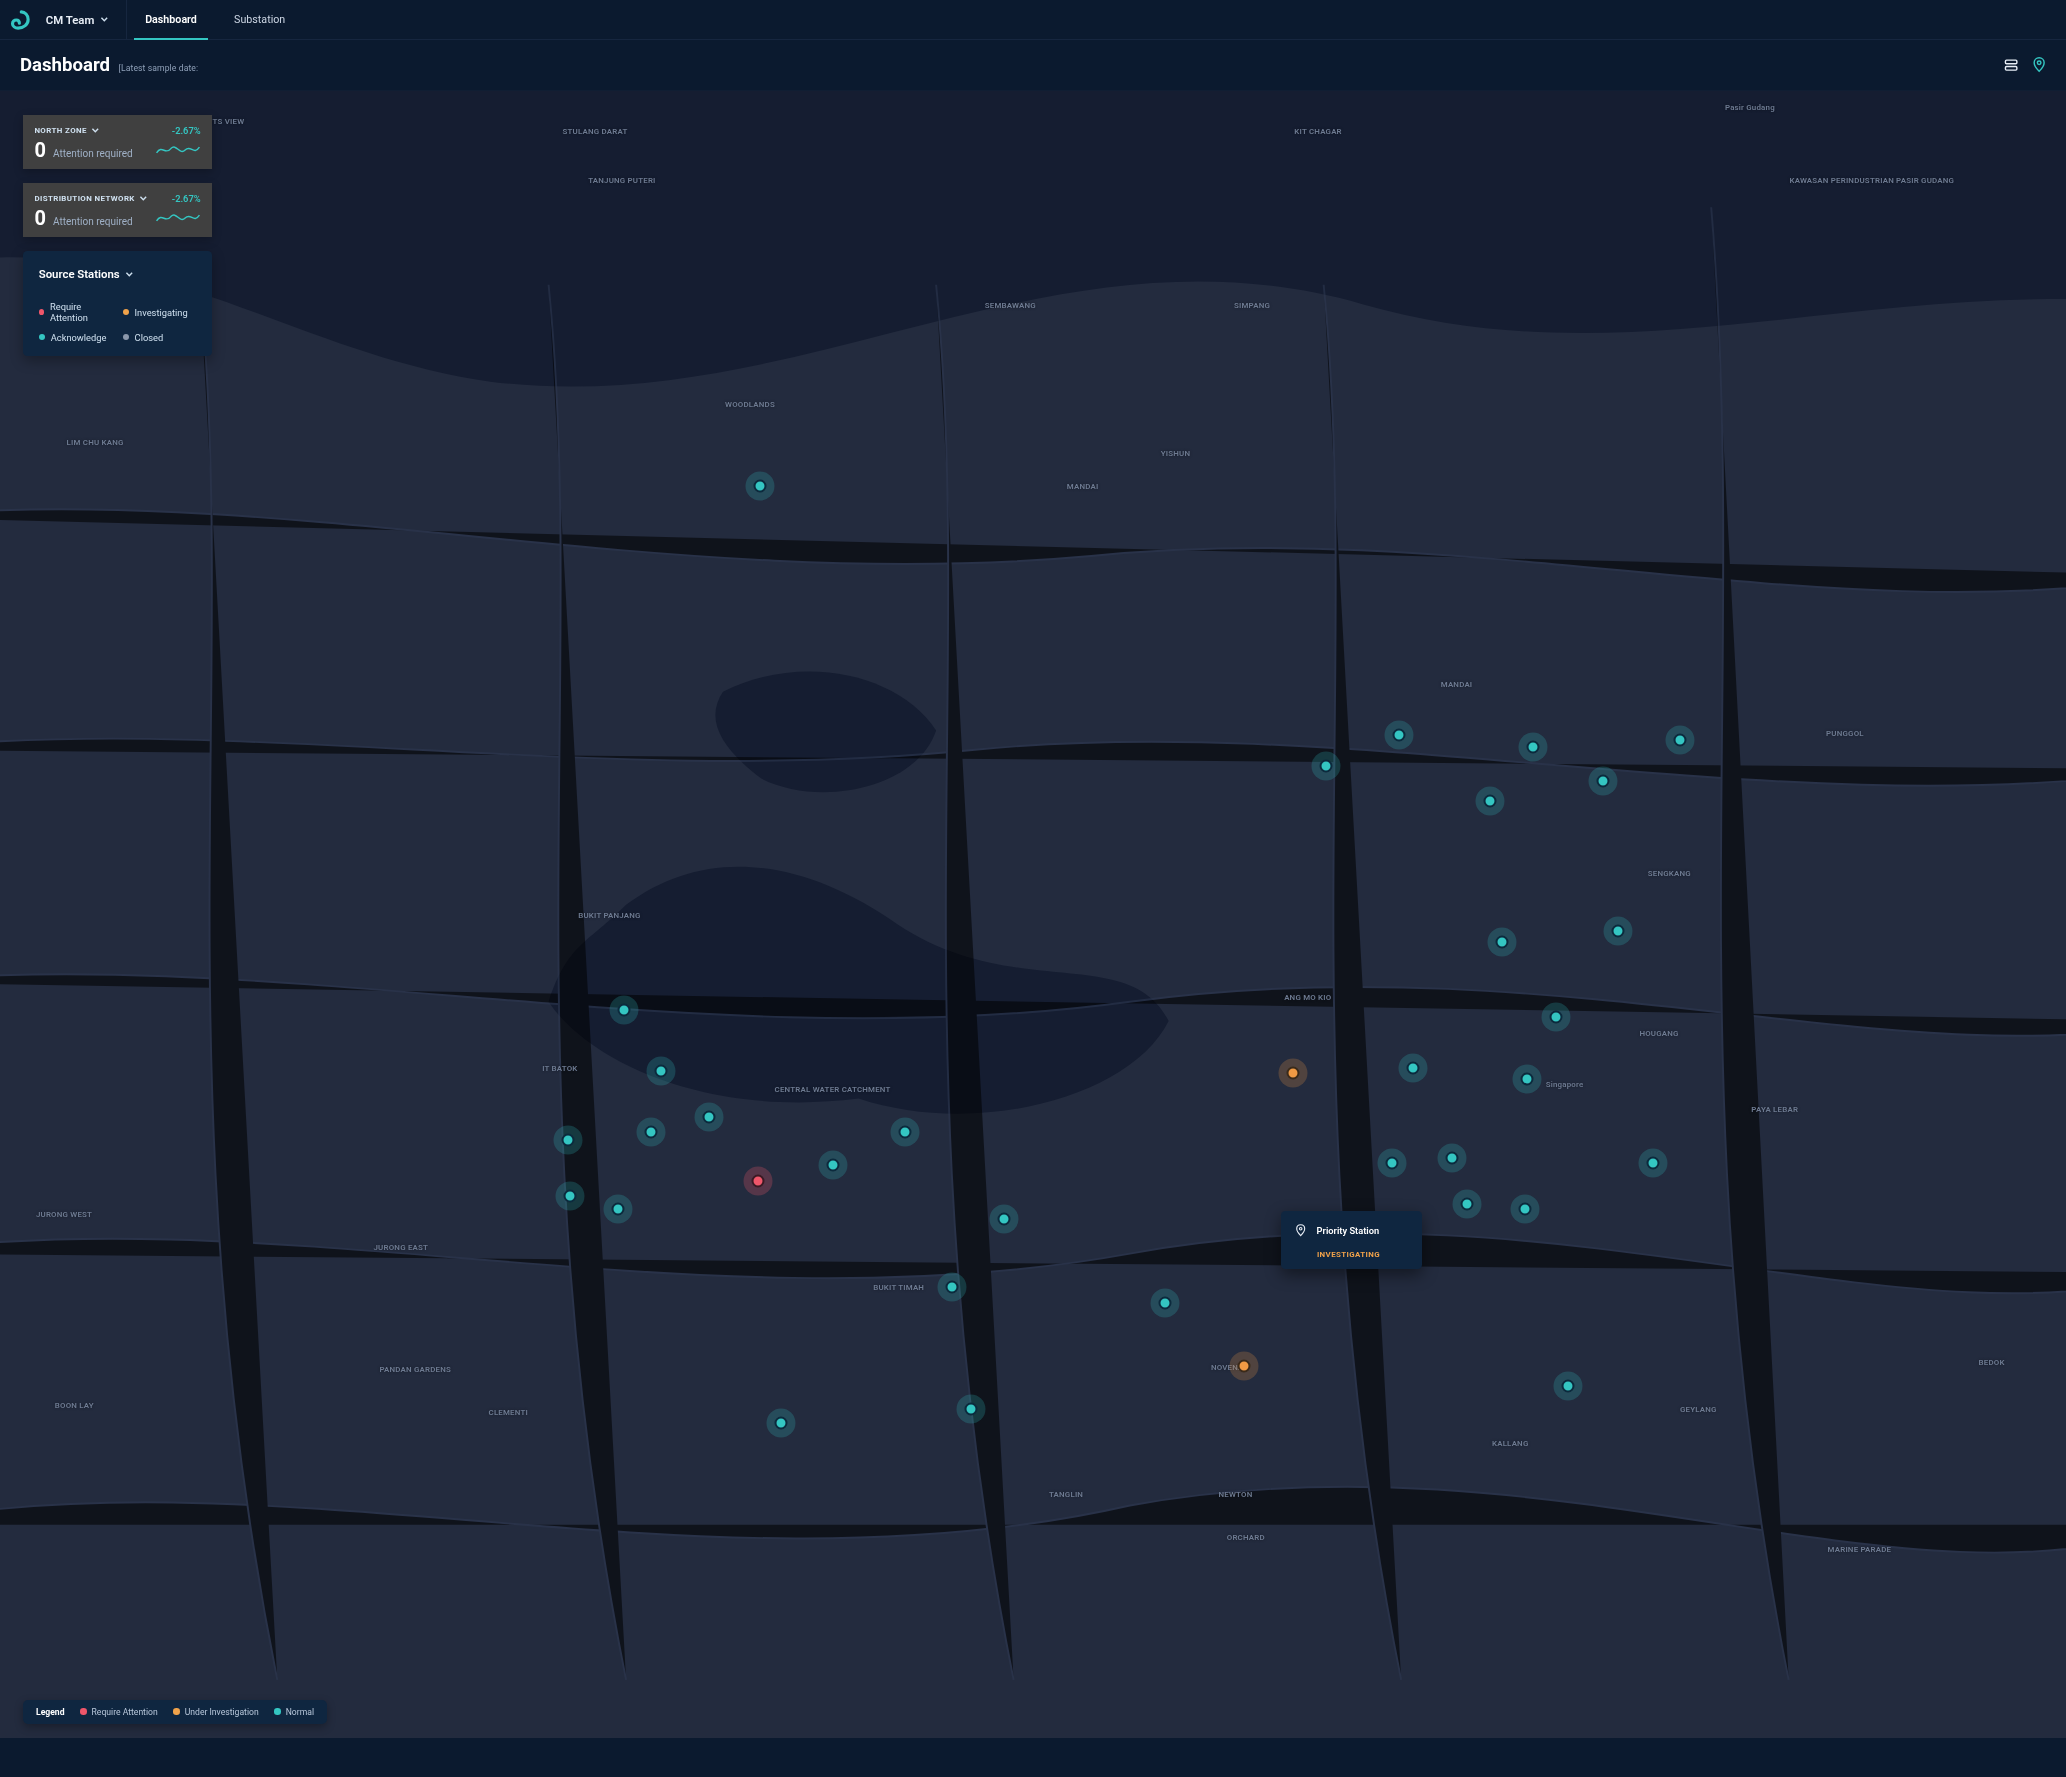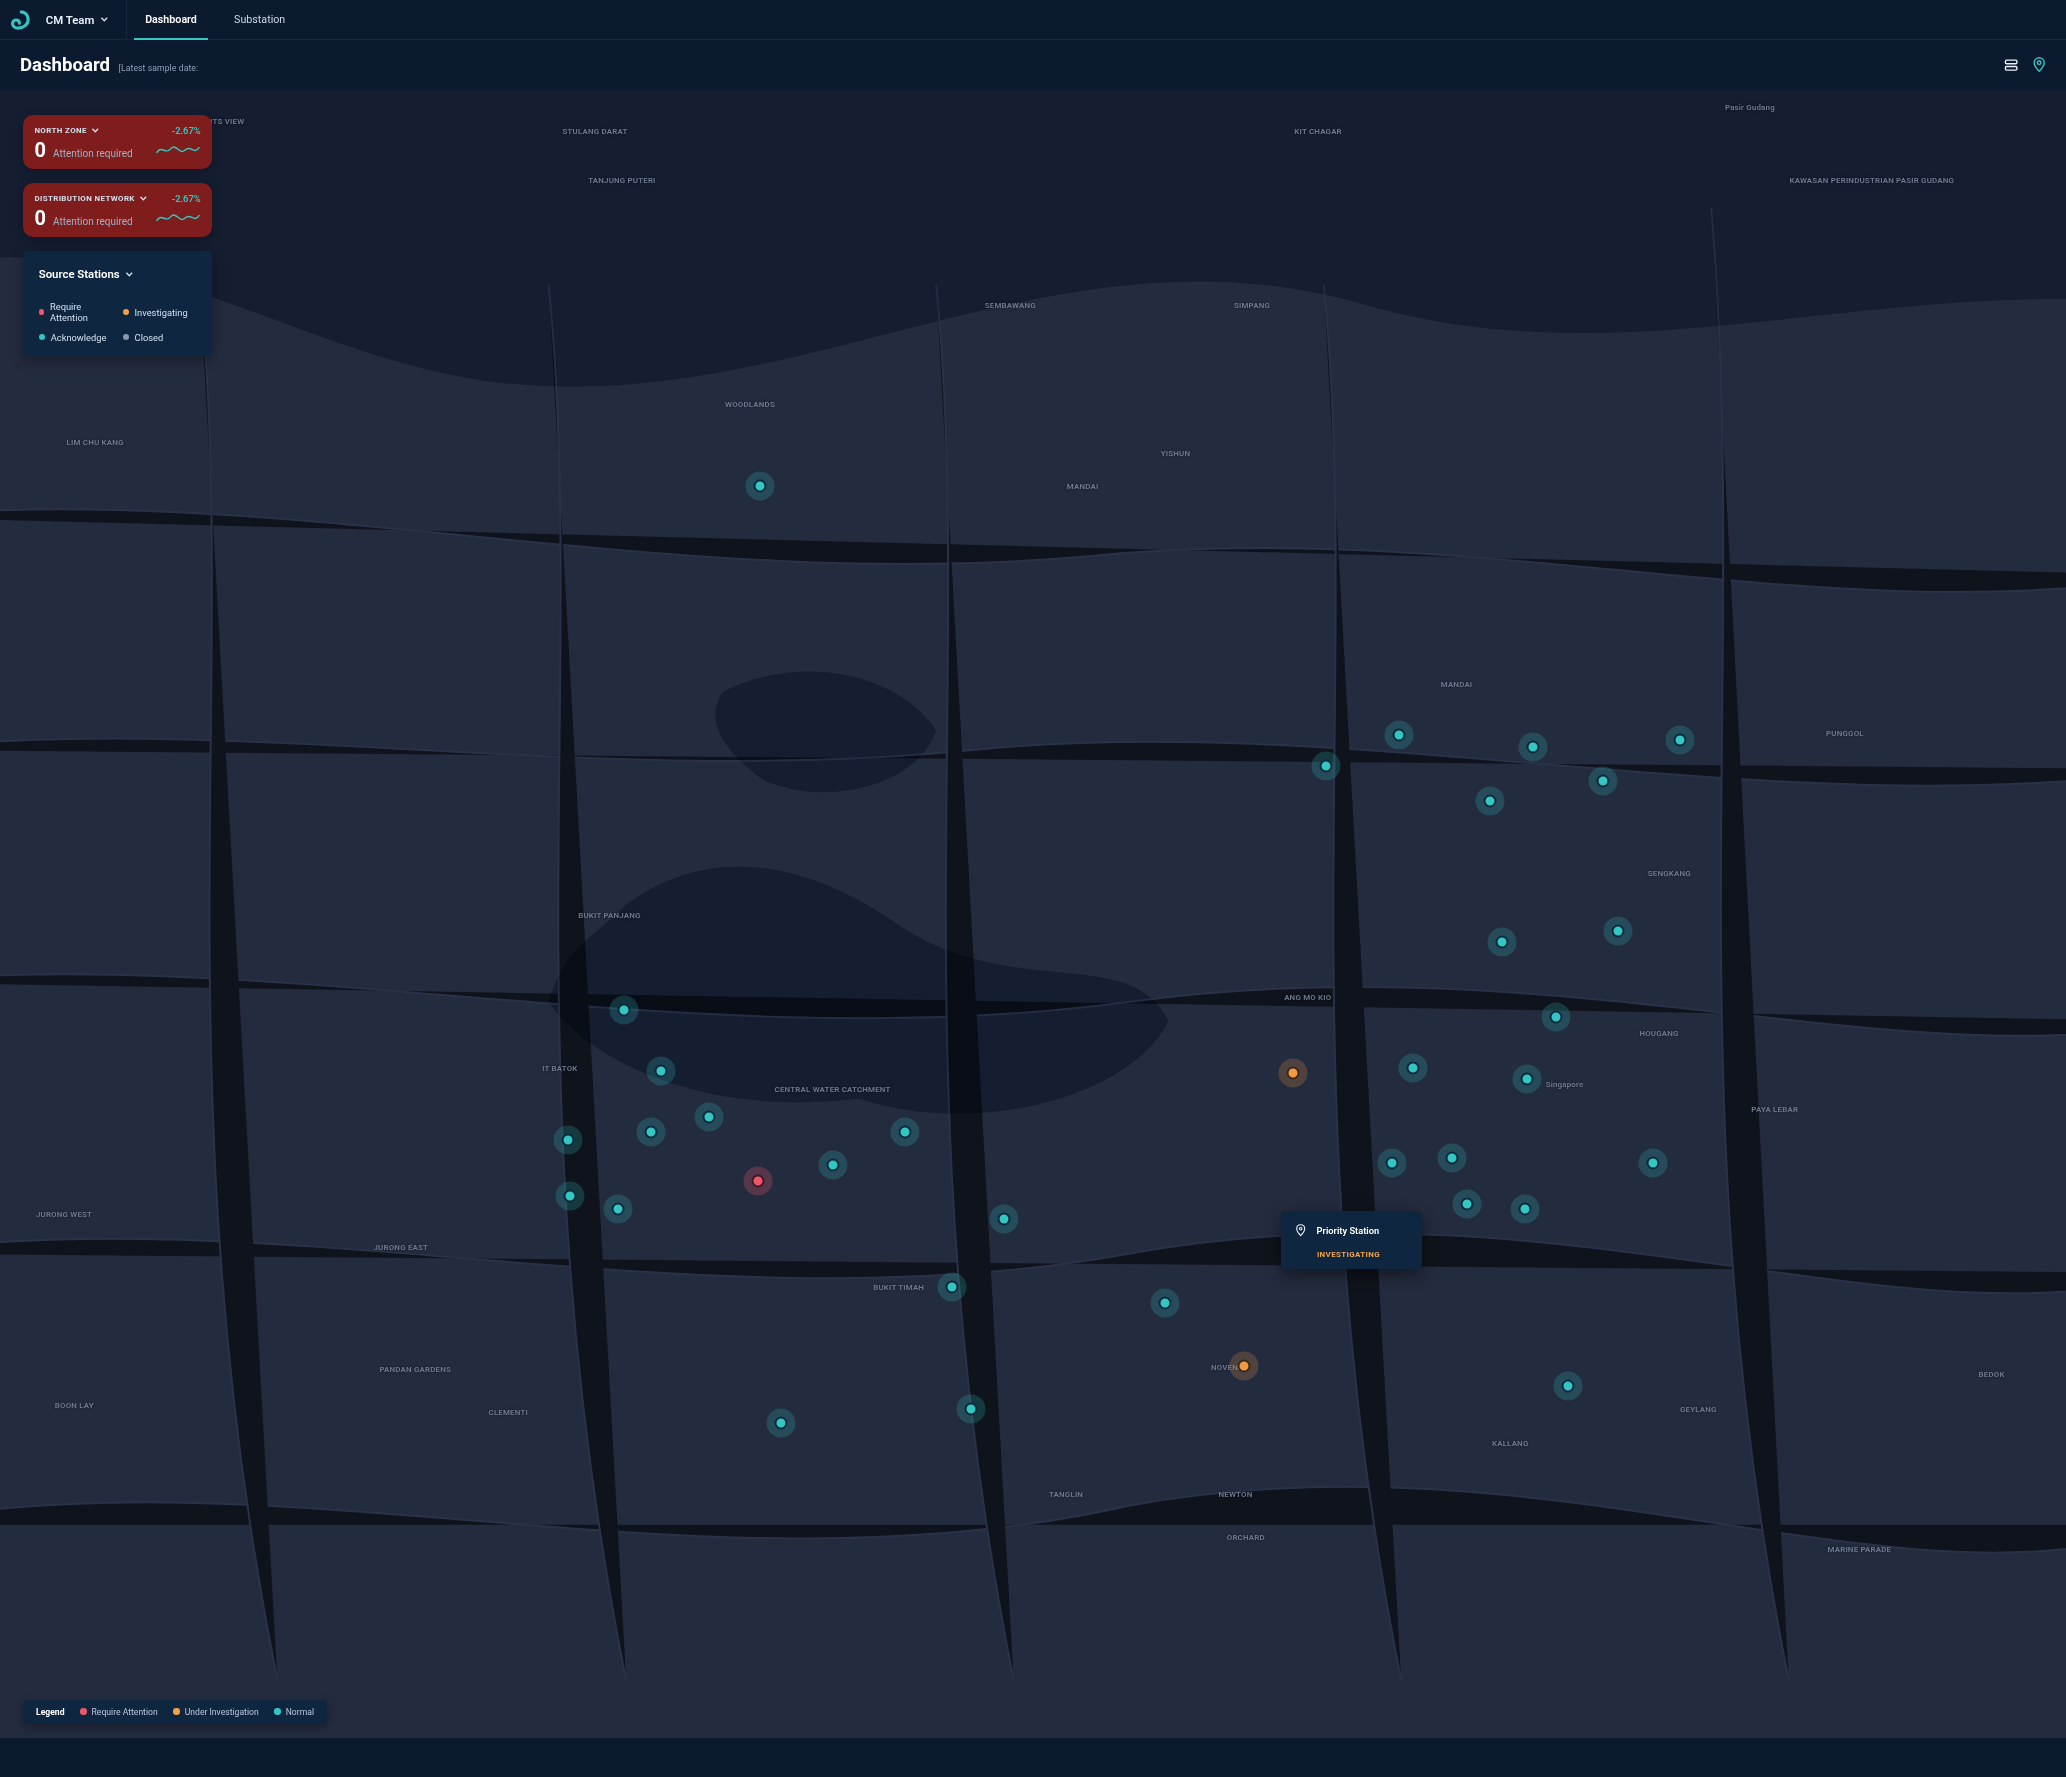--- a/index.html
+++ b/index.html
@@ -61,7 +61,7 @@
   
   .cards { position:absolute; top:24px; left:23px; width:189px; display:flex; flex-direction:column; gap:14.3px; z-index:5;}
   .stat-card {
-    background:#7f1d1d; border-radius:10px; padding:10px 11.4px 8.6px 11.4px;
+    background:#404040; border-radius:0; padding:10px 11.4px 8.6px 11.4px;
     box-shadow:0 2.9px 8.6px rgba(0,0,0,.25);
   }
   .stat-head { display:flex; align-items:center; justify-content:space-between; }

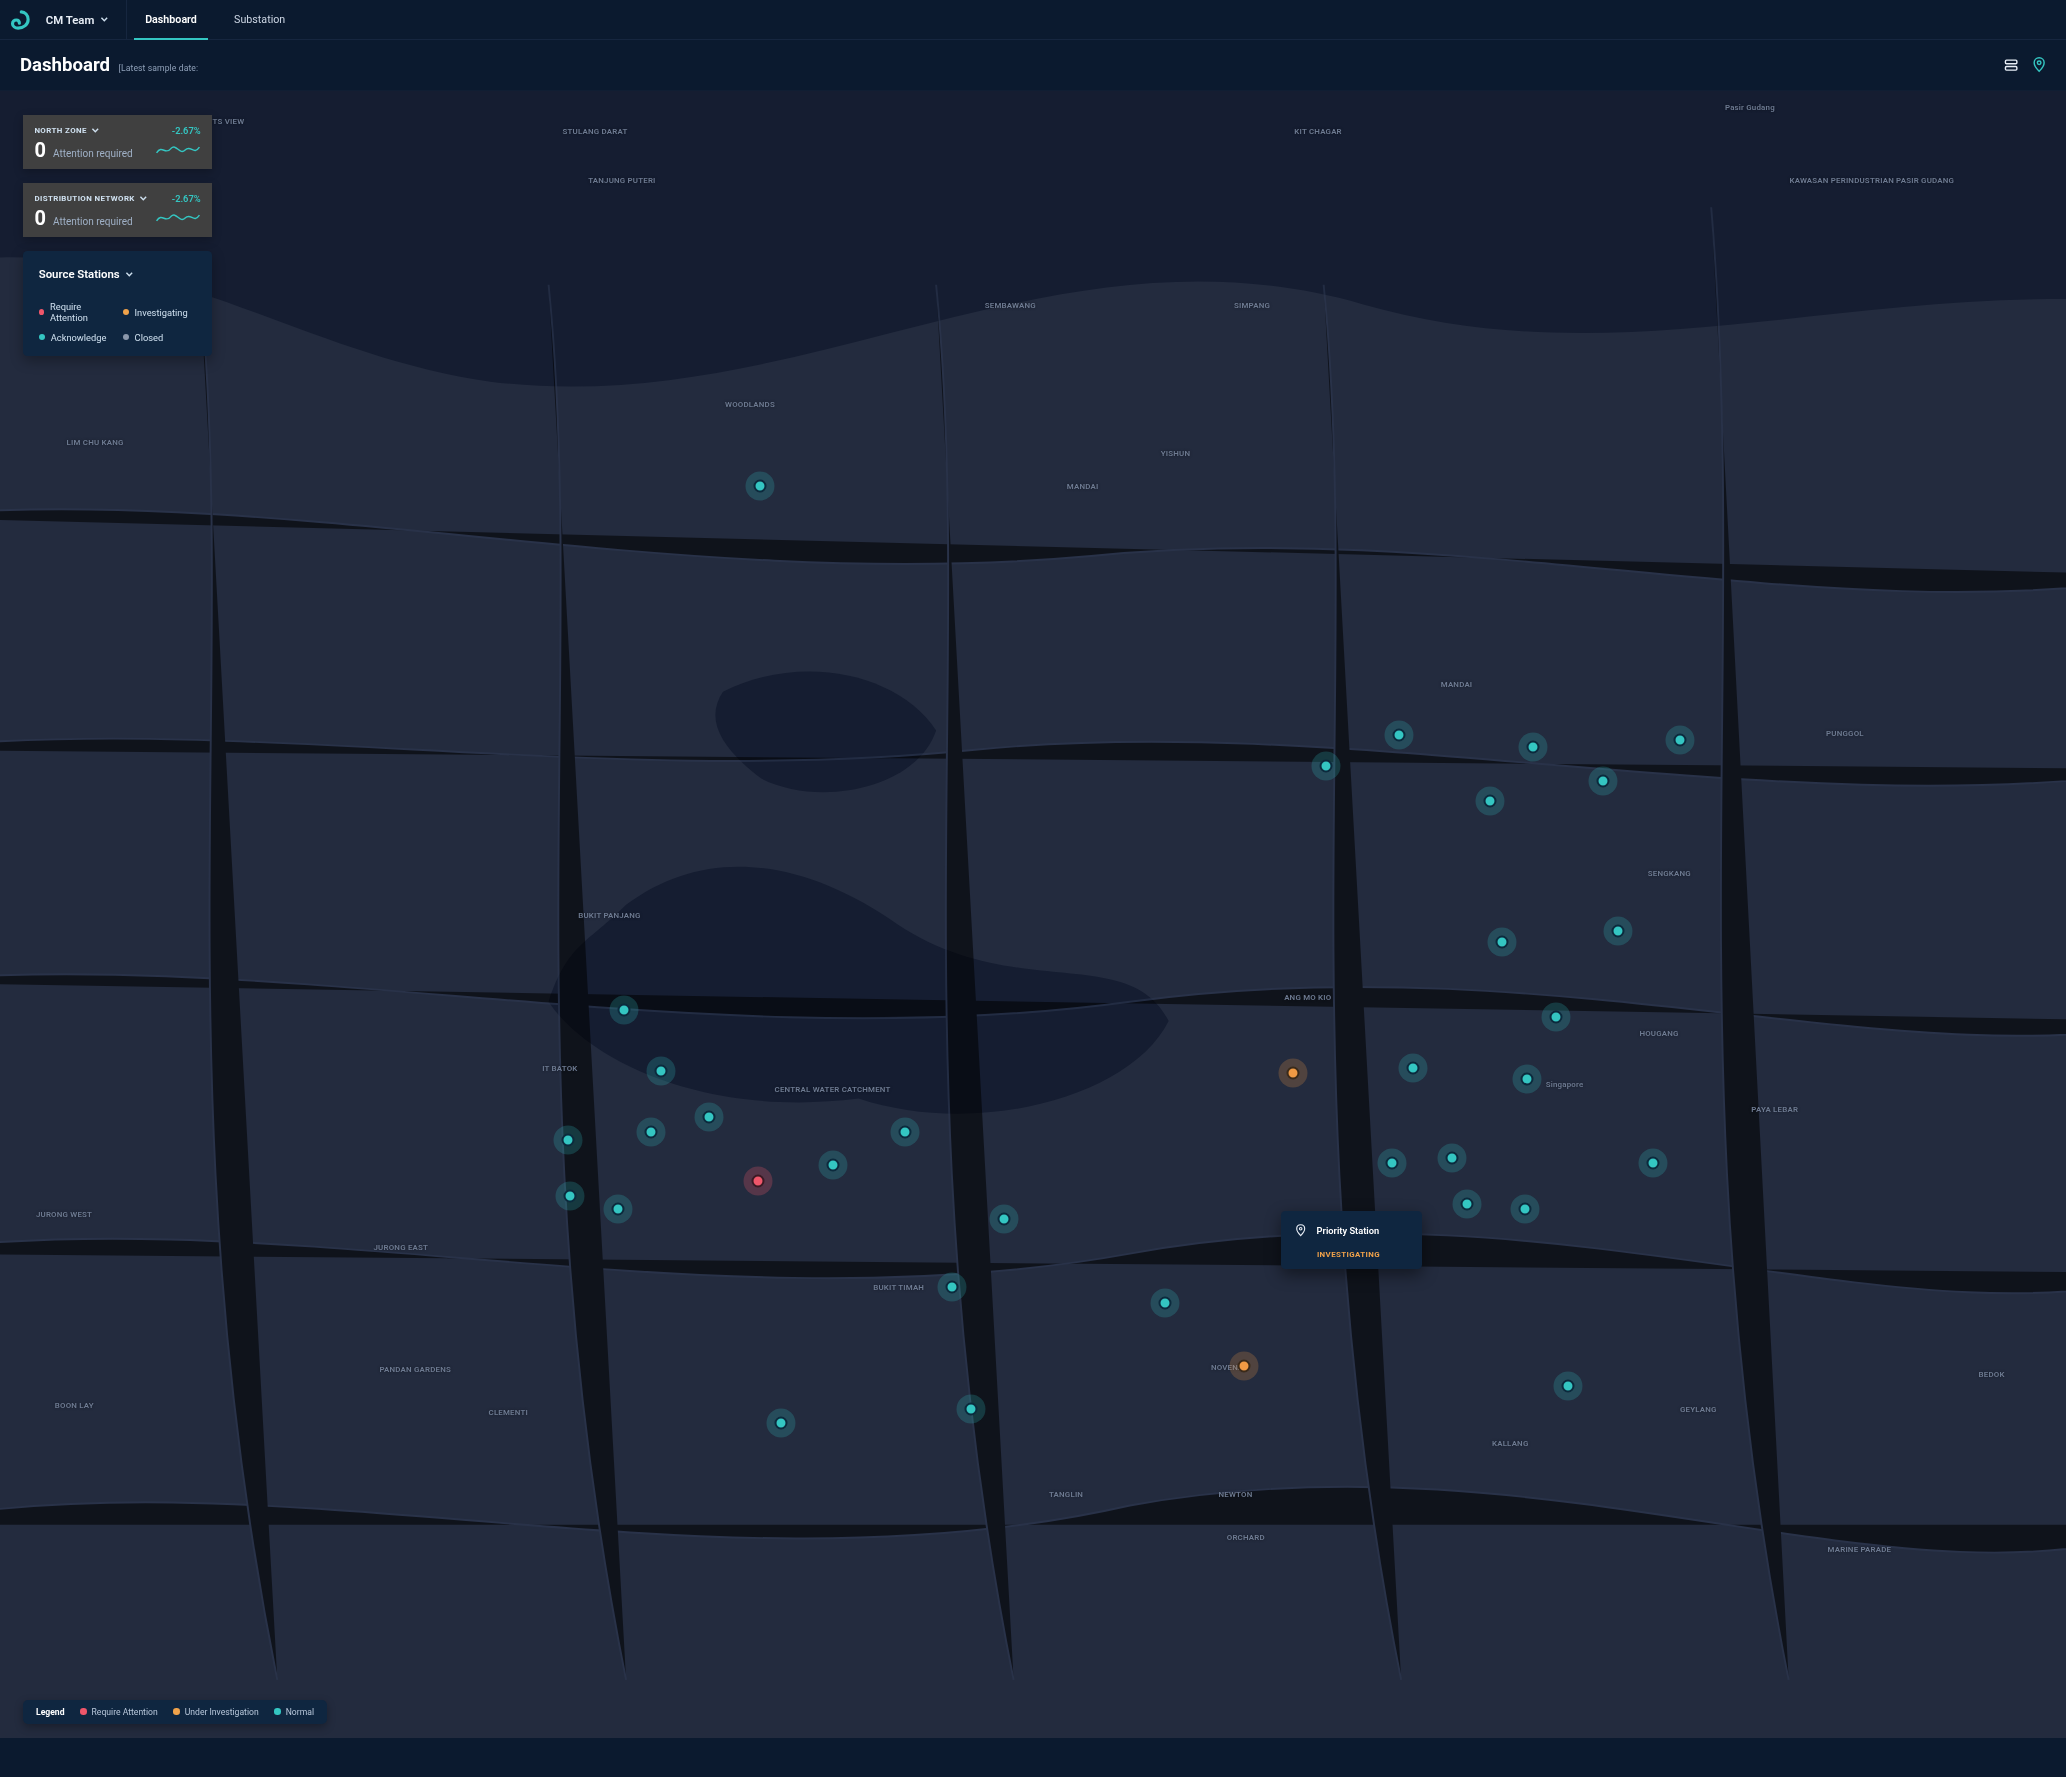--- a/index.html
+++ b/index.html
@@ -221,7 +221,7 @@
         <div class="map-label" style="left: 3.6%; top: 79.8%;">BOON LAY</div>
         <div class="map-label" style="left: 59.4%; top: 77.5%;">NOVENA</div>
         <div class="map-label" style="left: 82.2%; top: 80%;">GEYLANG</div>
-        <div class="map-label" style="left: 96.4%; top: 77.2%; margin-top: 12px;">BEDOK</div>
+        <div class="map-label" style="left: 96.4%; top: 77.2%;">BEDOK</div>
         <div class="map-label" style="left: 73.1%; top: 82.1%;">KALLANG</div>
         <div class="map-label" style="left: 51.6%; top: 85.2%;">TANGLIN</div>
         <div class="map-label" style="left: 59.8%; top: 85.2%;">NEWTON</div>

